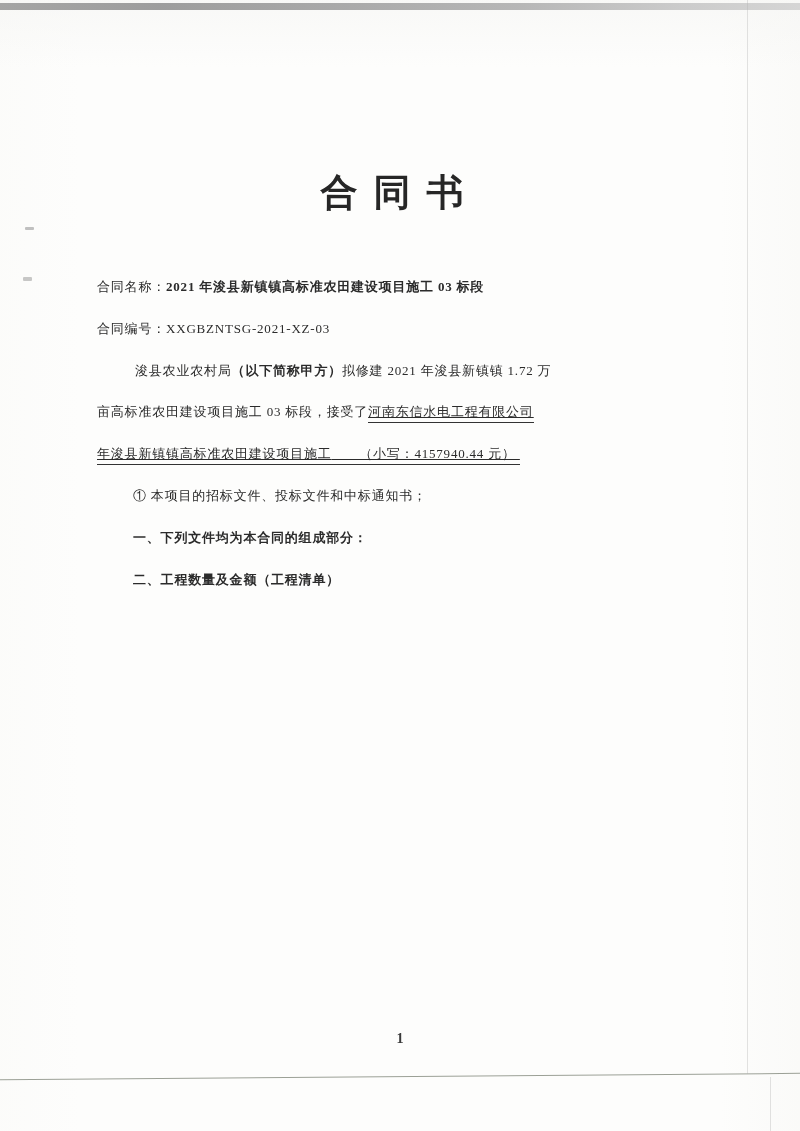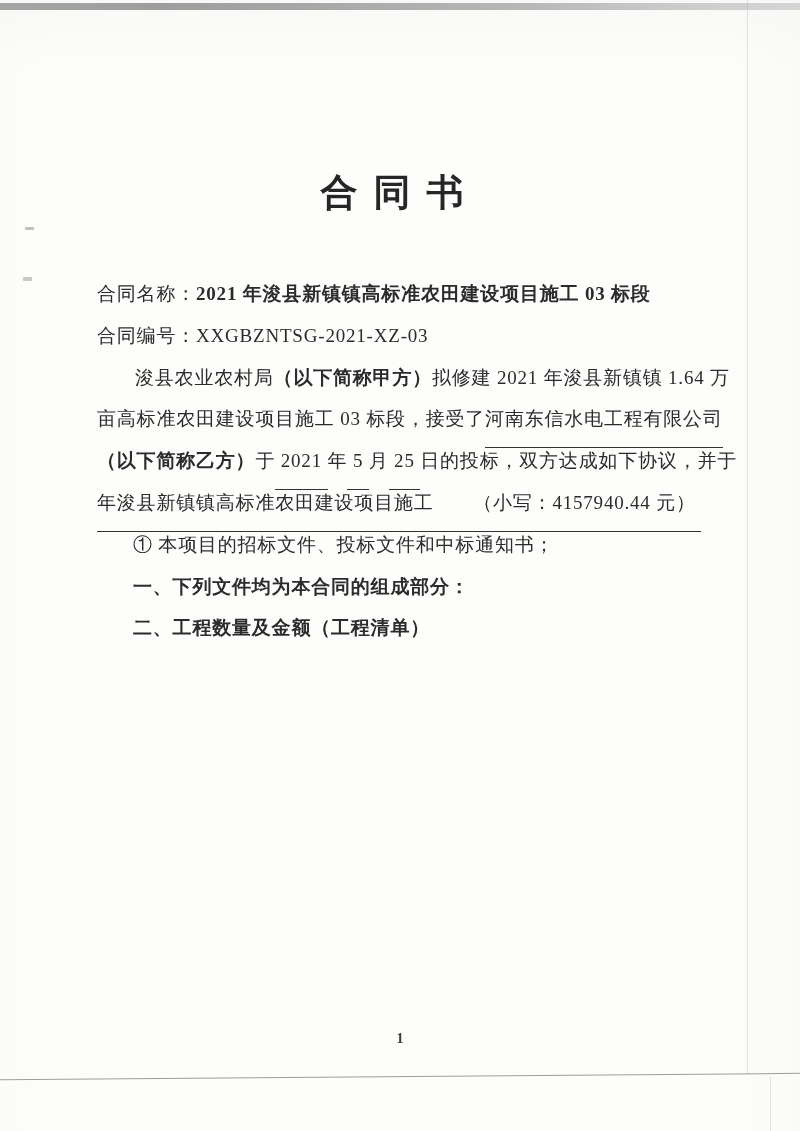--- a/index.html
+++ b/index.html
@@ -80,9 +80,9 @@
   }
   .doc-lines {
     position: absolute;
-    left: 97px; top: 273px;
+    left: 97px; top: 266px;
     width: 618px;
-    font-size: 19px;
+    font-size: 13px;
     line-height: 41.8px;
     letter-spacing: 0.8px;
   }

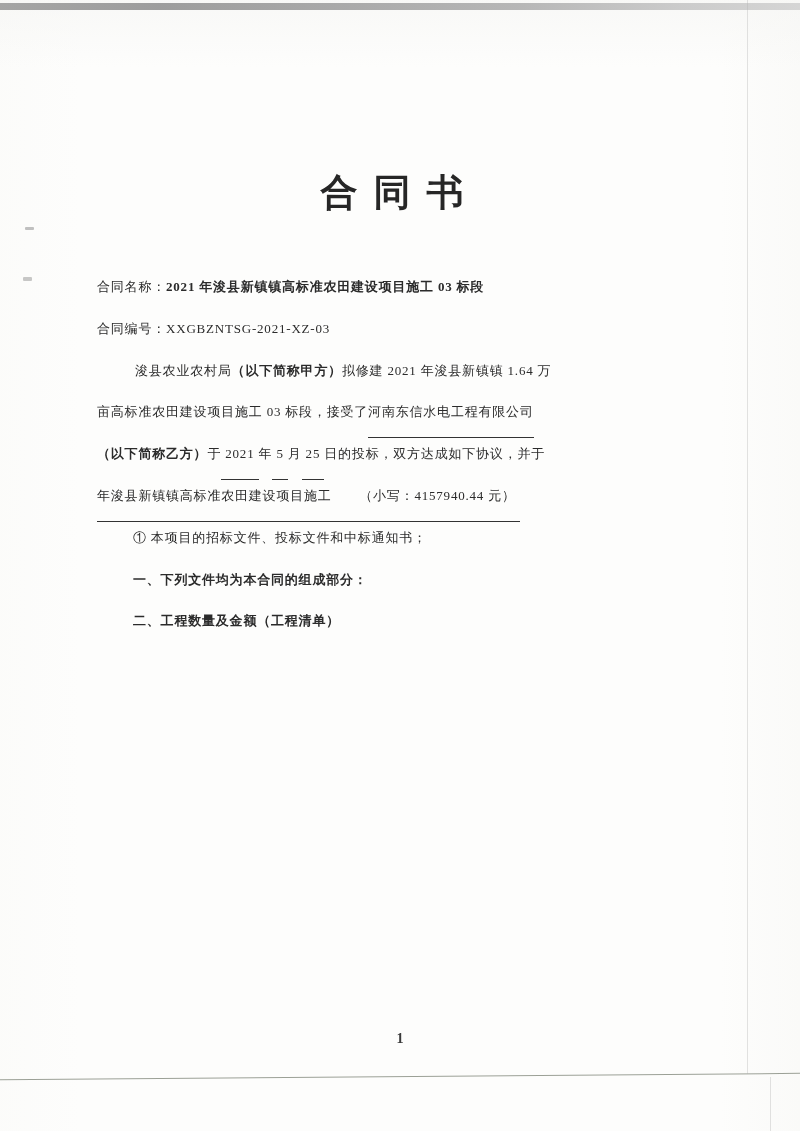--- a/index.html
+++ b/index.html
@@ -122,7 +122,7 @@
 <div class="doc-lines">
     <div class="doc-line flush"><span class="">合同名称：</span><span class="seg-b">2021 年浚县新镇镇高标准农田建设项目施工 03 标段</span></div>
     <div class="doc-line flush"><span class="">合同编号：</span><span class="seg-gap">XXGBZNTSG-2021-XZ-03</span></div>
-    <div class="doc-line indent2"><span class="">浚县农业农村局</span><span class="seg-b">（以下简称甲方）</span><span class="">拟修建 2021 年浚县新镇镇 1.64 万</span></div>
+    <div class="doc-line indent2"><span class="">浚县农业农村局</span><span class="seg-b">（以下简称甲方）</span><span class="">拟修建 2021 年浚县新镇镇 1.72 万</span></div>
     <div class="doc-line flush"><span class="">亩高标准农田建设项目施工 03 标段，接受了</span><span class="seg-u">河南东信水电工程有限公司</span></div>
     <div class="doc-line flush"><span class="seg-b">（以下简称乙方）</span><span class="">于</span><span class="seg-u">&nbsp;2021&nbsp;</span><span class="">年</span><span class="seg-u">&nbsp;5&nbsp;</span><span class="">月</span><span class="seg-u">&nbsp;25&nbsp;</span><span class="">日的投标，双方达成如下协议，并于</span></div>
     <div class="doc-line flush"><span class="seg-u">年浚县新镇镇高标准农田建设项目施工</span><span class="seg-u">　　（小写：4157940.44 元）&nbsp;</span></div>

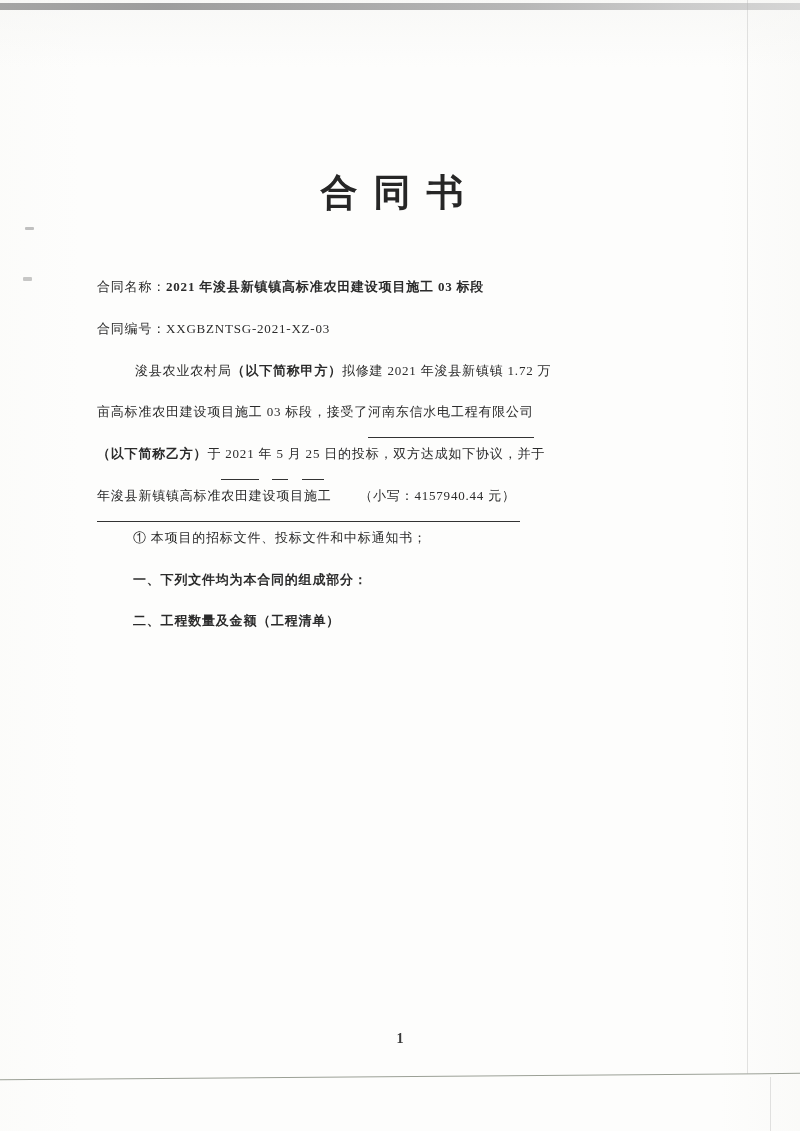--- a/index.html
+++ b/index.html
@@ -93,7 +93,7 @@
   .doc-line.indent1 { padding-left: 36px; }
   .doc-line.indent2 { padding-left: 38px; }
   .seg-b { font-weight: bold; }
-  .seg-u { border-bottom: 1px solid #333; padding-bottom: 18px; }
+  .seg-u { border-bottom: 1px solid #333; padding-bottom: 3px; text-decoration: underline; }
   .seg-gap { }
   .page-number {
     position: absolute;

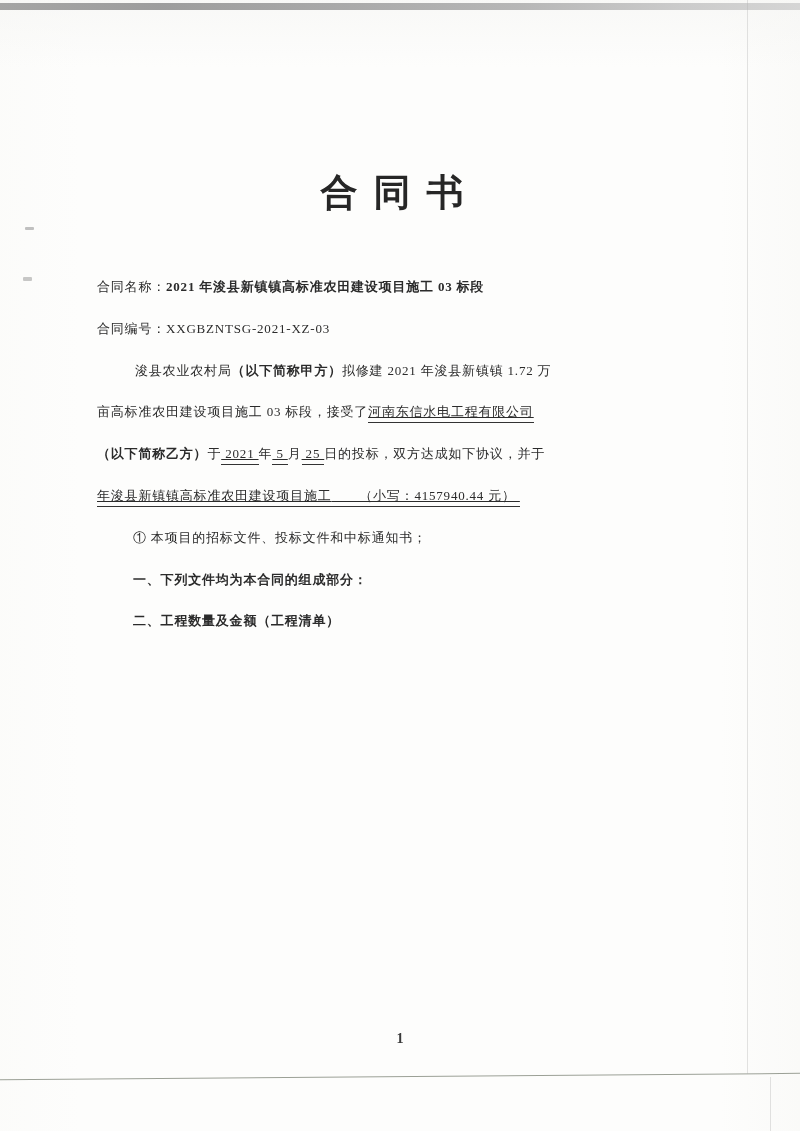--- a/index.html
+++ b/index.html
@@ -124,7 +124,6 @@
     <div class="doc-line flush"><span class="">合同编号：</span><span class="seg-gap">XXGBZNTSG-2021-XZ-03</span></div>
     <div class="doc-line indent2"><span class="">浚县农业农村局</span><span class="seg-b">（以下简称甲方）</span><span class="">拟修建 2021 年浚县新镇镇 1.72 万</span></div>
     <div class="doc-line flush"><span class="">亩高标准农田建设项目施工 03 标段，接受了</span><span class="seg-u">河南东信水电工程有限公司</span></div>
-    <div class="doc-line flush"><span class="seg-b">（以下简称乙方）</span><span class="">于</span><span class="seg-u">&nbsp;2021&nbsp;</span><span class="">年</span><span class="seg-u">&nbsp;5&nbsp;</span><span class="">月</span><span class="seg-u">&nbsp;25&nbsp;</span><span class="">日的投标，双方达成如下协议，并于</span></div>
     <div class="doc-line flush"><span class="seg-u">年浚县新镇镇高标准农田建设项目施工</span><span class="seg-u">　　（小写：4157940.44 元）&nbsp;</span></div>
     <div class="doc-line indent1"><span class="">① 本项目的招标文件、投标文件和中标通知书；</span></div>
     <div class="doc-line indent1"><span class="seg-b">一、下列文件均为本合同的组成部分：</span></div>

